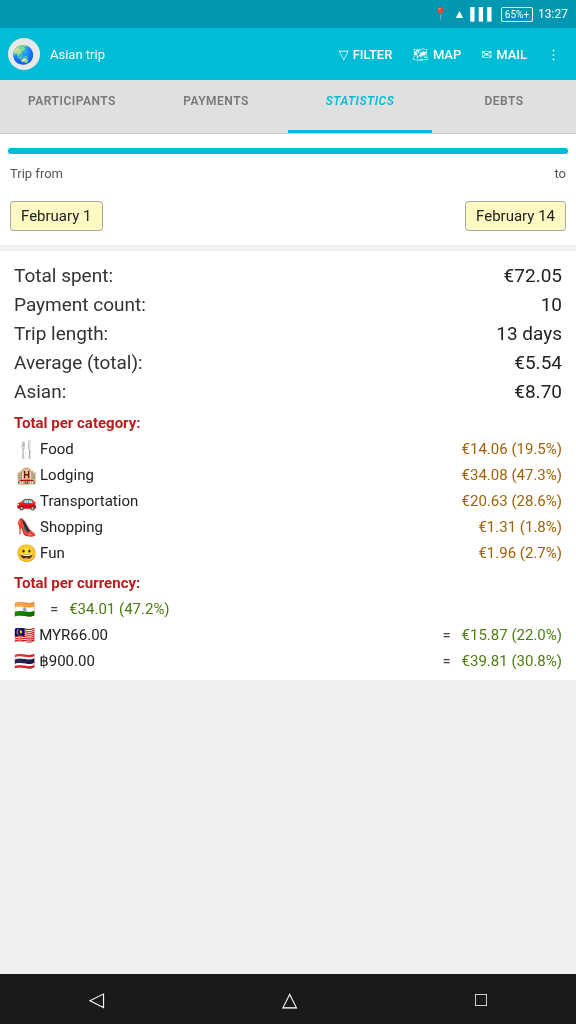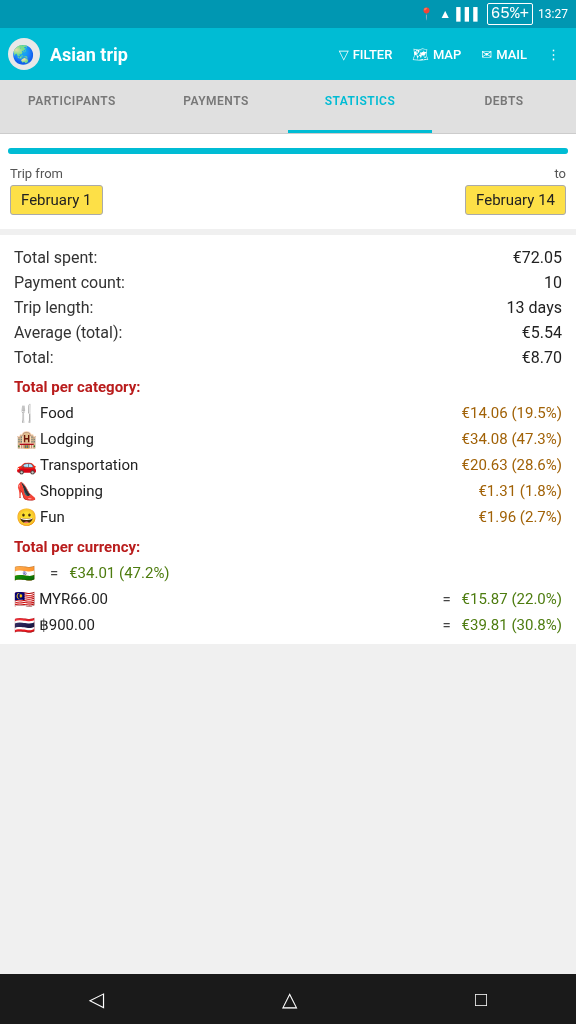--- a/index.html
+++ b/index.html
@@ -33,9 +33,8 @@
       border: 1.5px solid white;
       border-radius: 2px;
       padding: 1px 3px;
-      font-size: 16px;
+      font-size: 10px;
       position: relative;
-      font-family: Liberation Mono, monospace;
     }
 
     

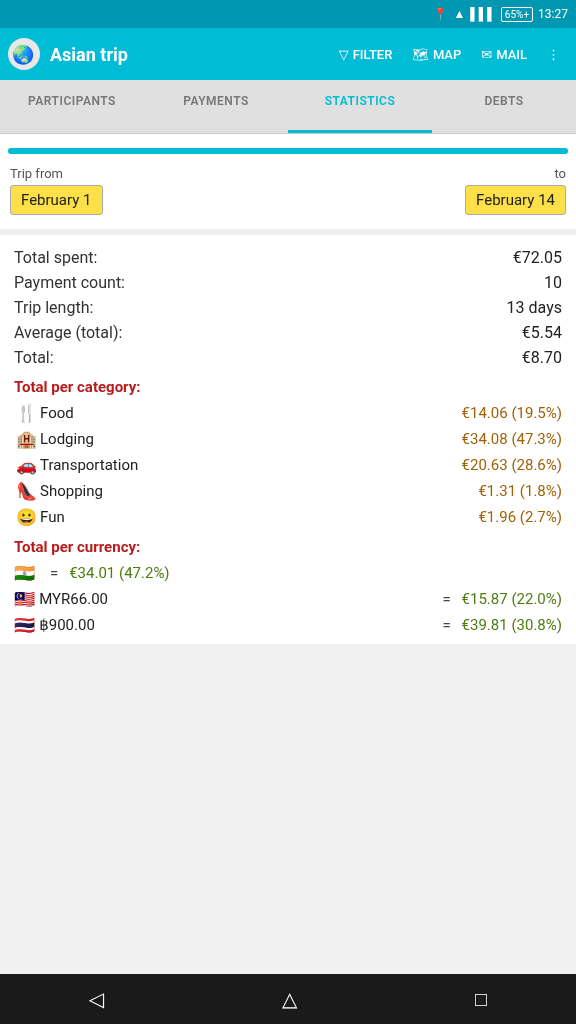--- a/index.html
+++ b/index.html
@@ -48,8 +48,8 @@
       gap: 10px;
     }
     .app-bar-title {
-      font-size: 18px;
-      font-weight: 700;
+      font-size: 13px;
+      font-weight: 400;
       flex: 1;
       color: white;
     }

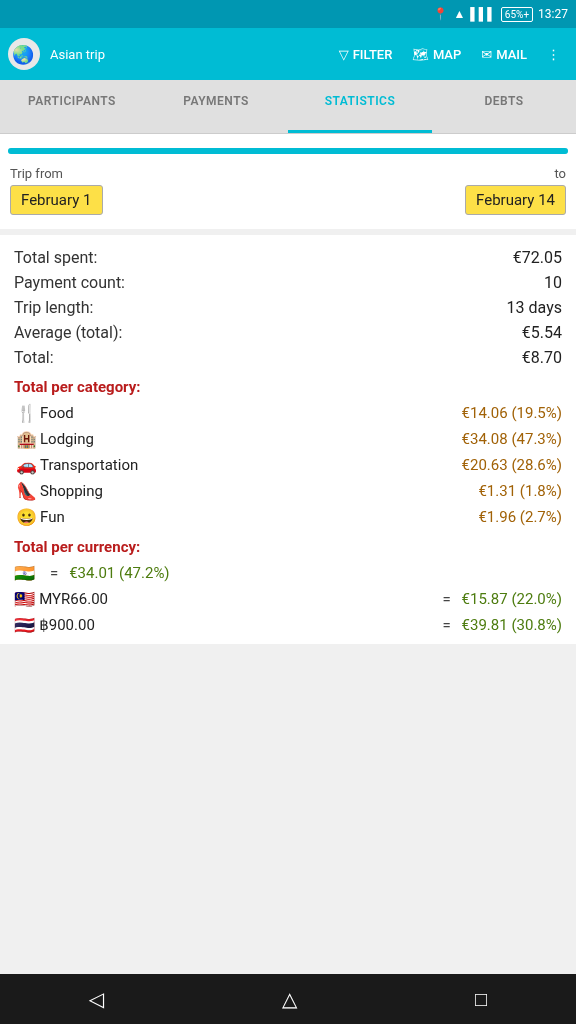--- a/index.html
+++ b/index.html
@@ -97,6 +97,7 @@
     .tab.active {
       color: #00bcd4;
       border-bottom: 3px solid #00bcd4;
+      font-style: italic;
     }
 
     

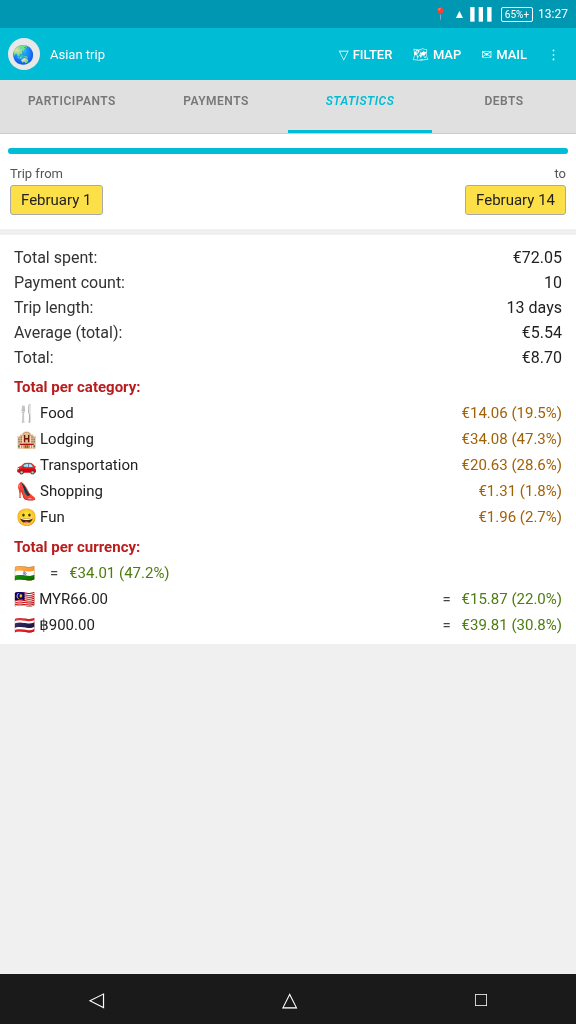--- a/index.html
+++ b/index.html
@@ -131,7 +131,7 @@
     .date-range-left, .date-range-right {
       display: flex;
       flex-direction: column;
-      gap: 4px;
+      gap: 20px;
     }
     .date-range-right { align-items: flex-end; }
     .date-label {

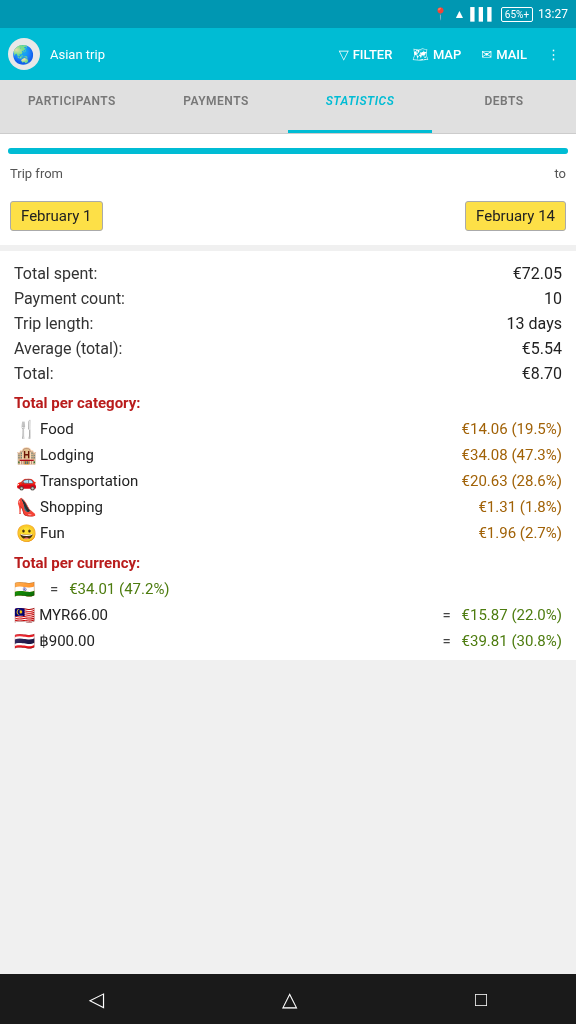--- a/index.html
+++ b/index.html
@@ -144,7 +144,7 @@
       padding: 5px 10px;
       font-size: 15px;
       color: #222;
-      background: #fde047;
+      background: #fef9c3;
     }
 
     

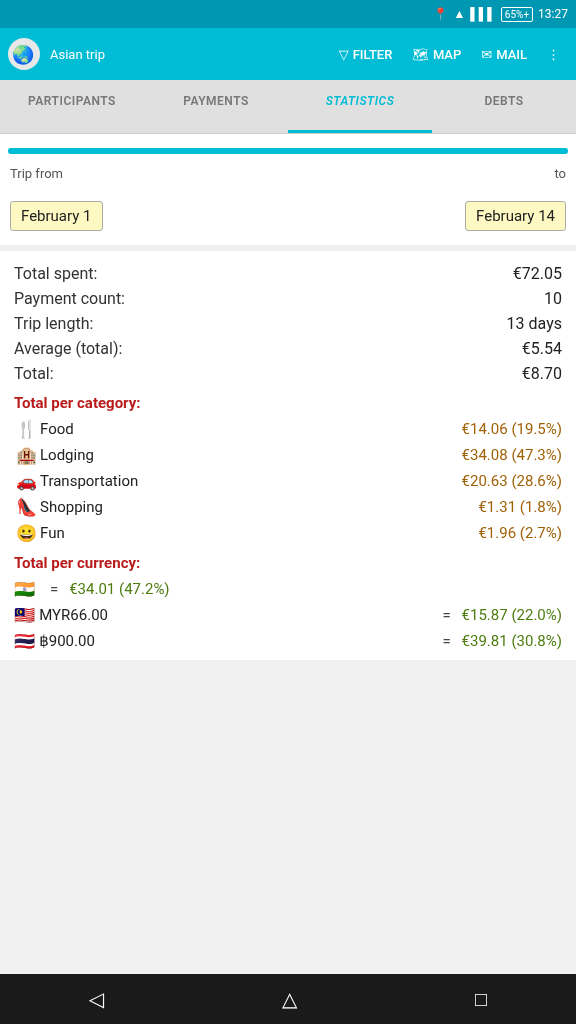--- a/index.html
+++ b/index.html
@@ -157,7 +157,7 @@
       display: flex;
       justify-content: space-between;
       padding: 3px 0;
-      font-size: 16px;
+      font-size: 19px;
       color: #222;
     }
     .stat-label { color: #333; }

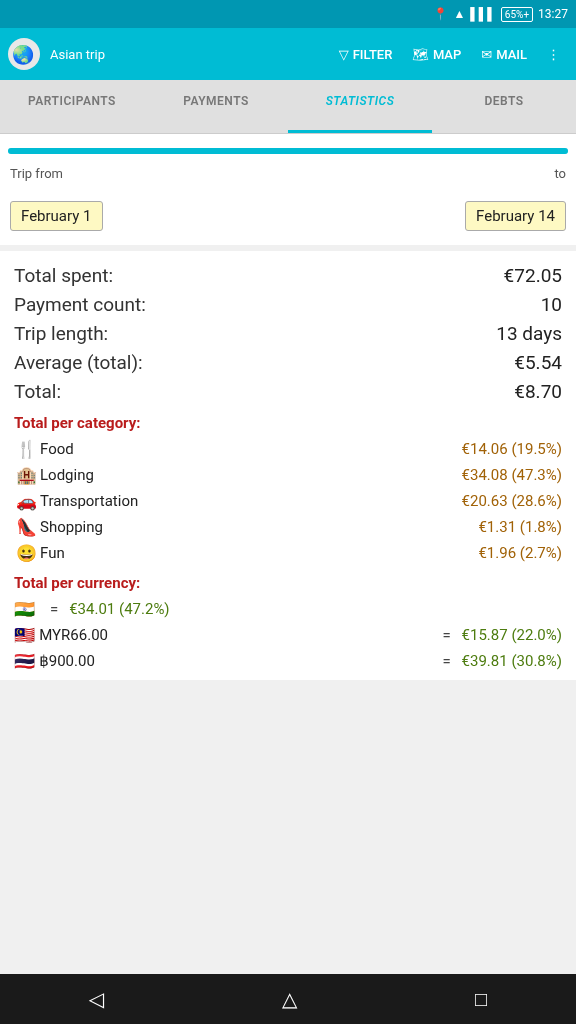--- a/index.html
+++ b/index.html
@@ -331,7 +331,7 @@
       <span class="stat-value">€5.54</span>
     </div>
     <div class="stat-row">
-      <span class="stat-label">Total:</span>
+      <span class="stat-label">Asian:</span>
       <span class="stat-value">€8.70</span>
     </div>
 

